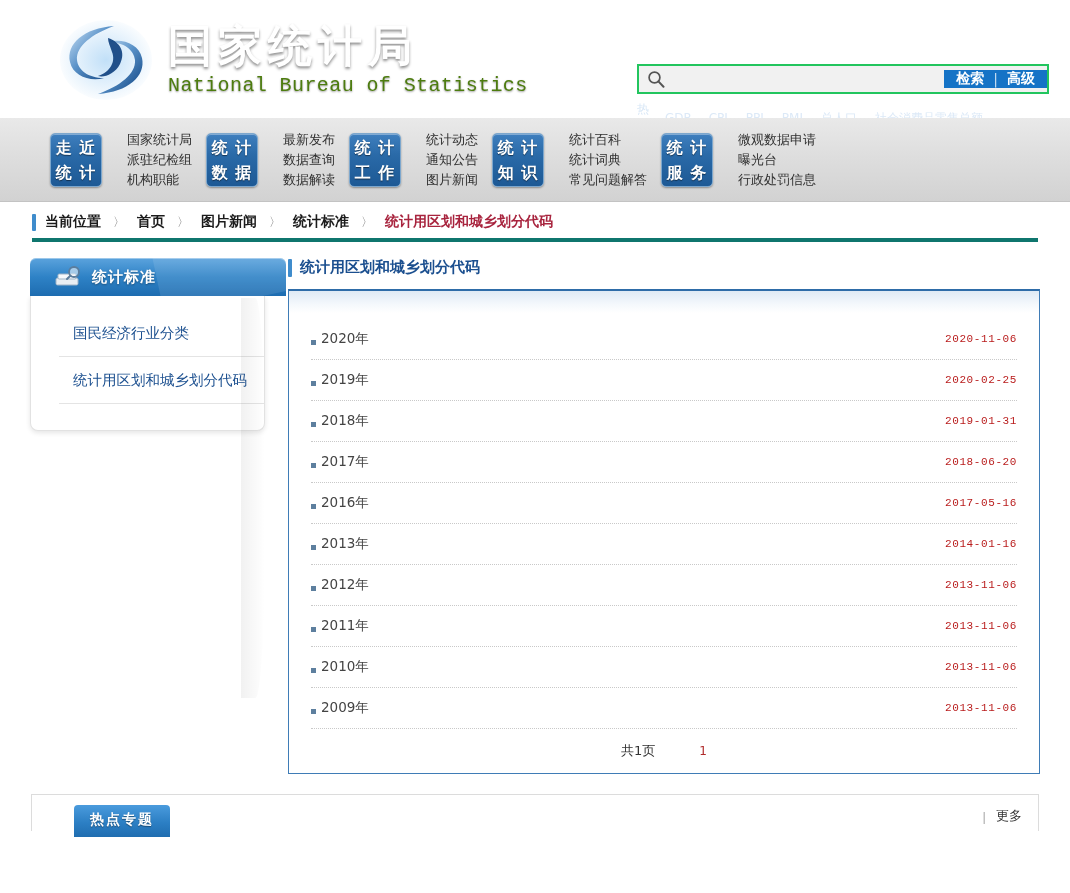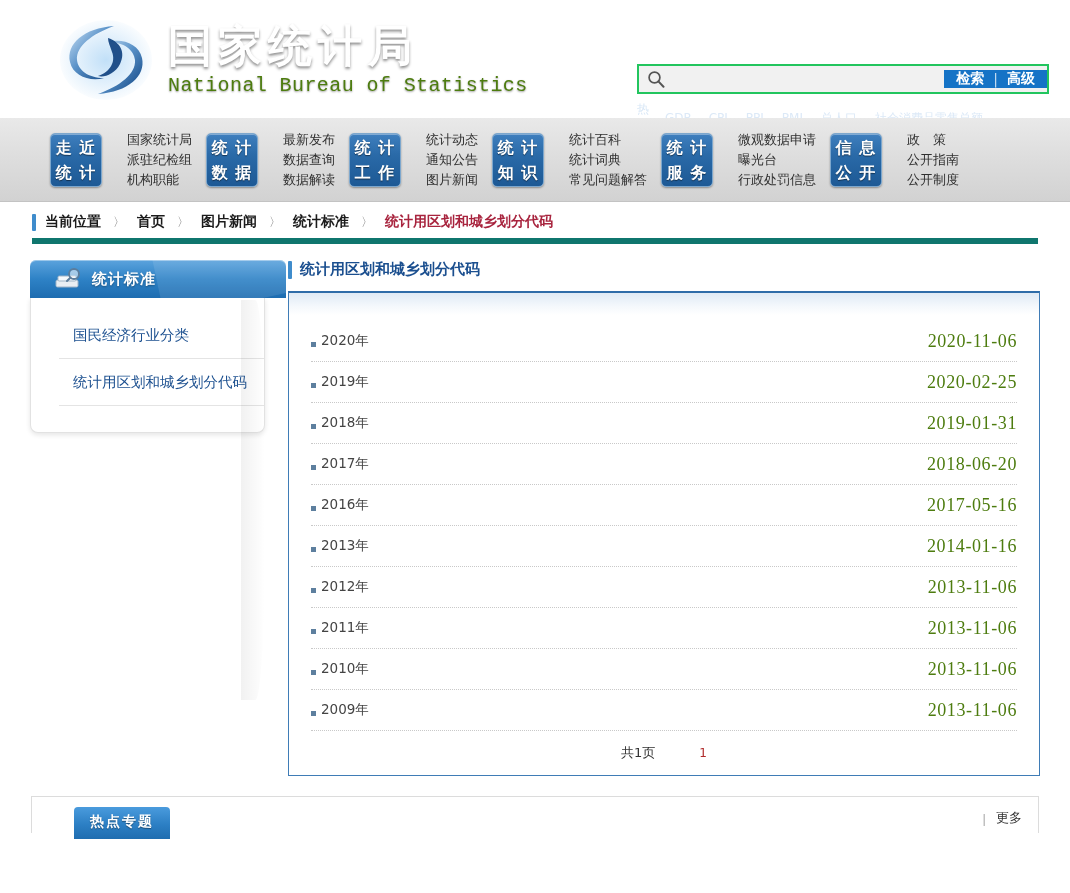--- a/index.html
+++ b/index.html
@@ -327,17 +327,6 @@
     </div>
   </div>
 
-  <div class="navgroup">
-    <div class="navbtn">
-      <span>信 息</span>
-      <span>公 开</span>
-    </div>
-    <div class="navlinks">
-      <a href="#">政　策</a>
-      <a href="#">公开指南</a>
-      <a href="#">公开制度</a>
-    </div>
-  </div>
 
 </div>
 

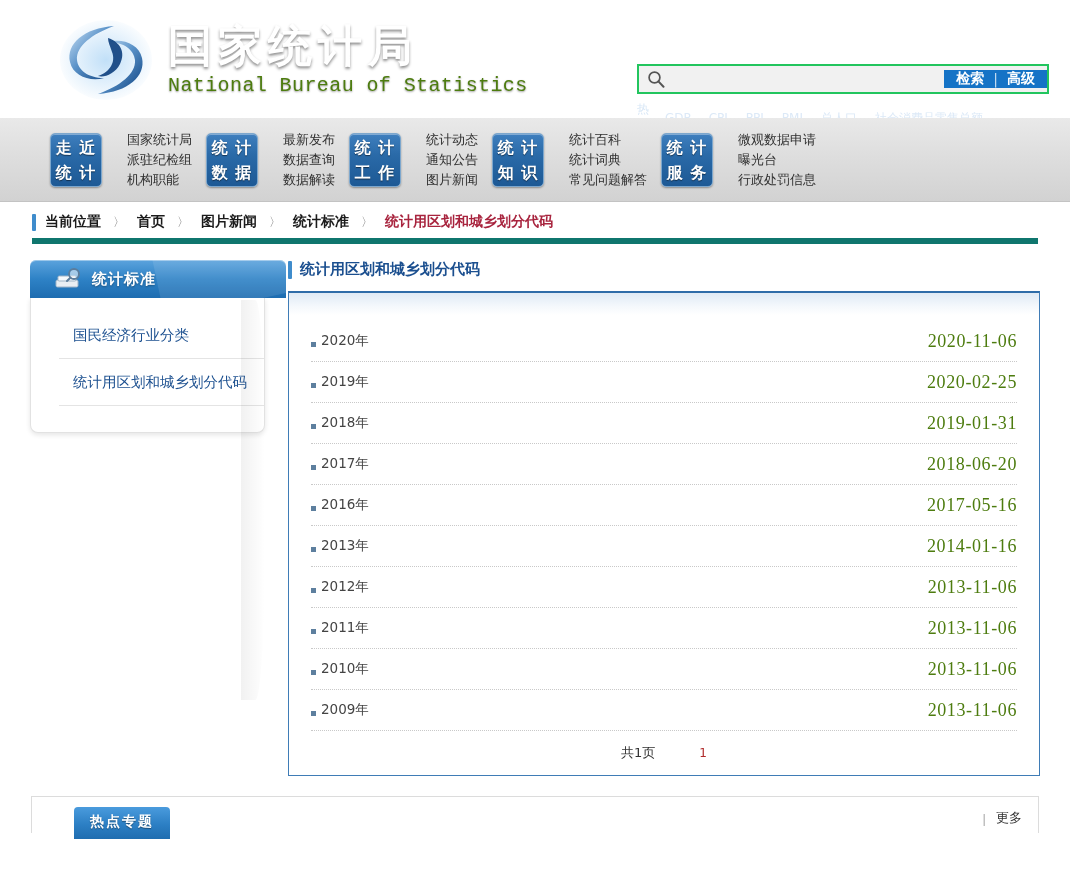--- a/index.html
+++ b/index.html
@@ -97,7 +97,7 @@
   .crumb-wrap{width:1070px;padding-top:11px;}
   .crumb{
     width:1006px;margin:0 auto;display:flex;align-items:center;
-    padding-bottom:7px;border-bottom:6px solid #0f766e;
+    padding-bottom:7px;border-bottom:4px solid #0f766e;
     font-family:"DejaVu Sans","Liberation Sans",sans-serif;
   }
   .crumb-bar{width:4px;height:17px;background:#3f8ccc;margin-right:9px;border-radius:1px;}

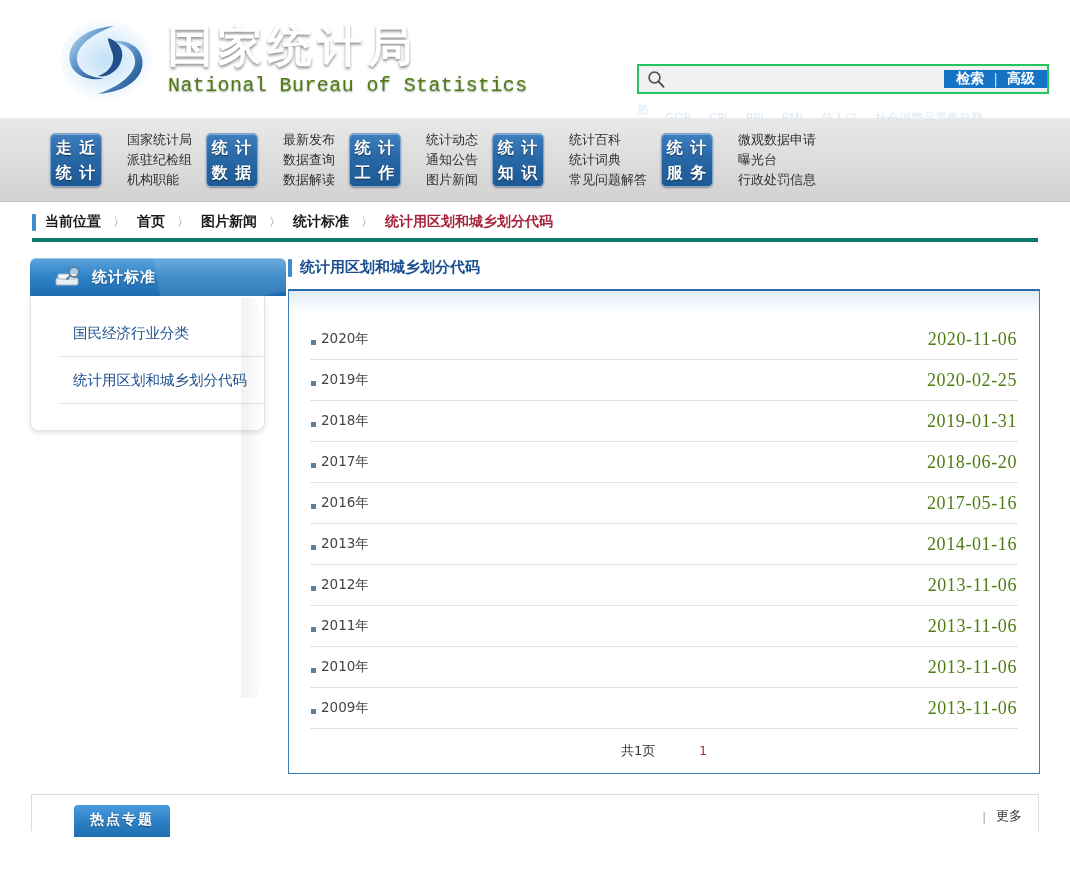--- a/index.html
+++ b/index.html
@@ -176,8 +176,8 @@
     font-family:"DejaVu Sans","Liberation Sans",sans-serif;
   }
   .row-date{
-    color:#4d7c0f;font-size:18px;letter-spacing:.6px;
-    font-family:Liberation Serif, serif;
+    color:#b91c1c;font-size:11px;letter-spacing:.6px;
+    font-family:Liberation Mono, monospace;
   }
   .pager{
     height:44px;display:flex;align-items:center;justify-content:center;gap:44px;

